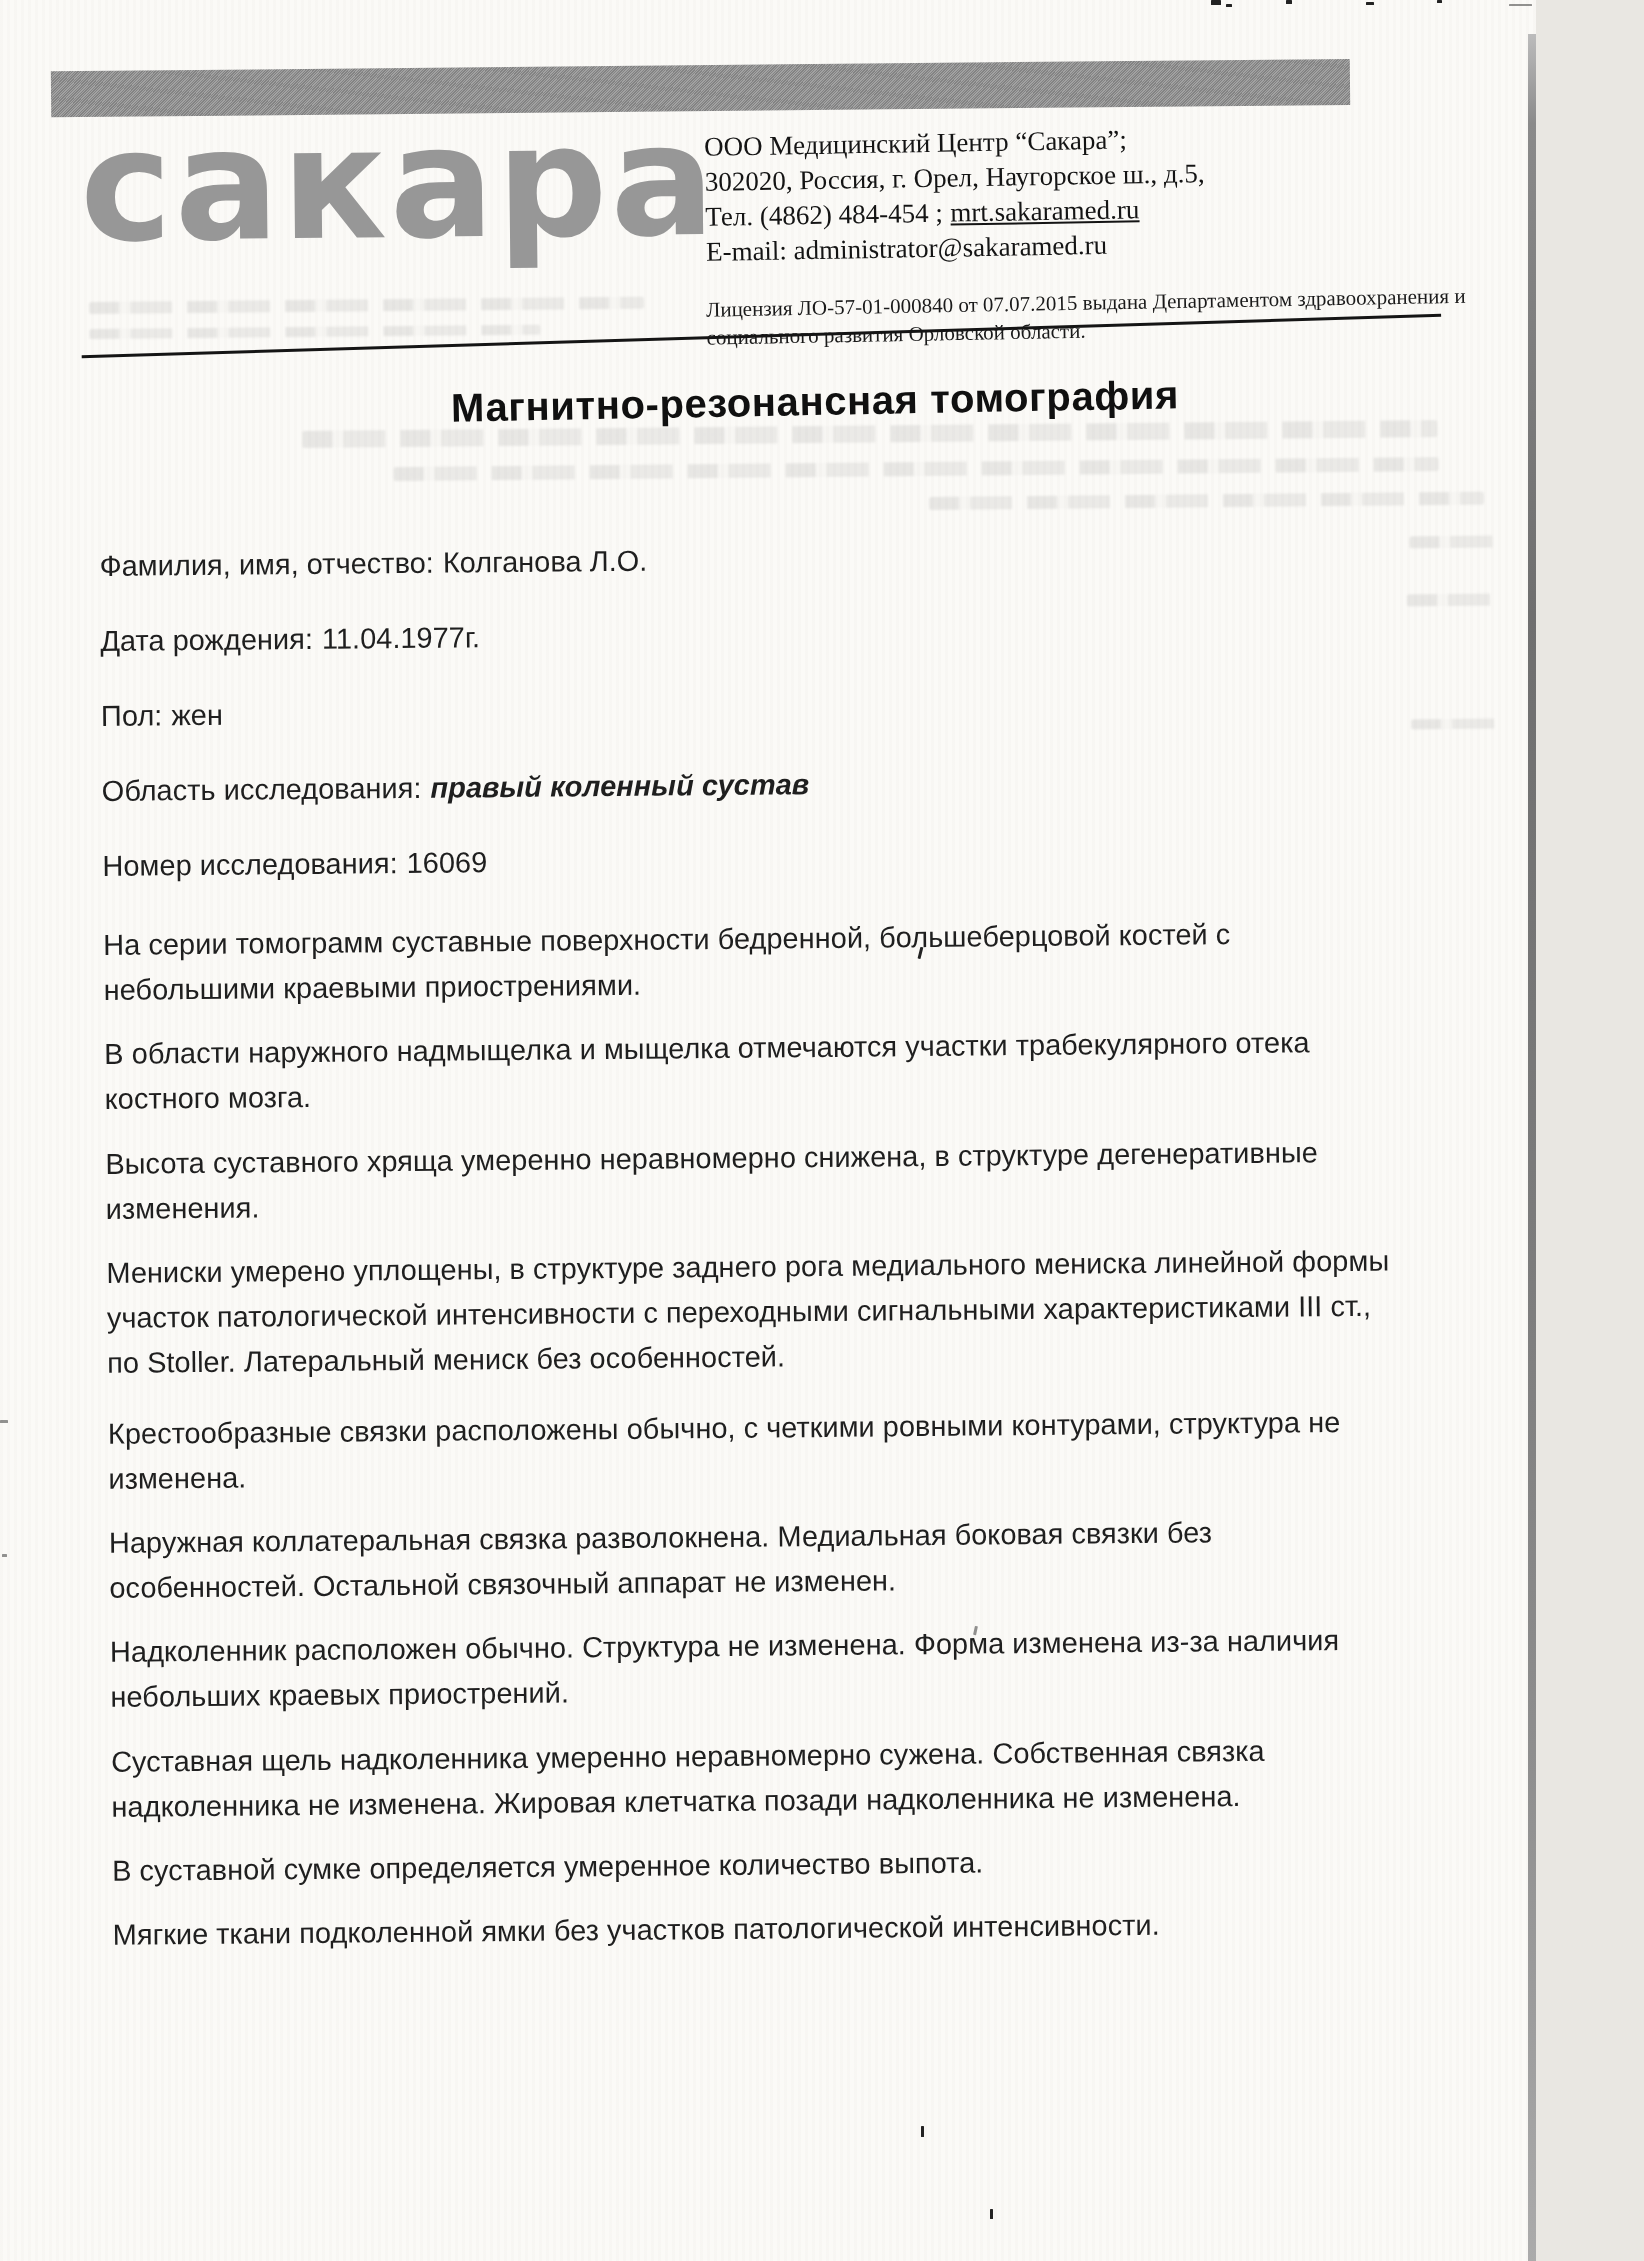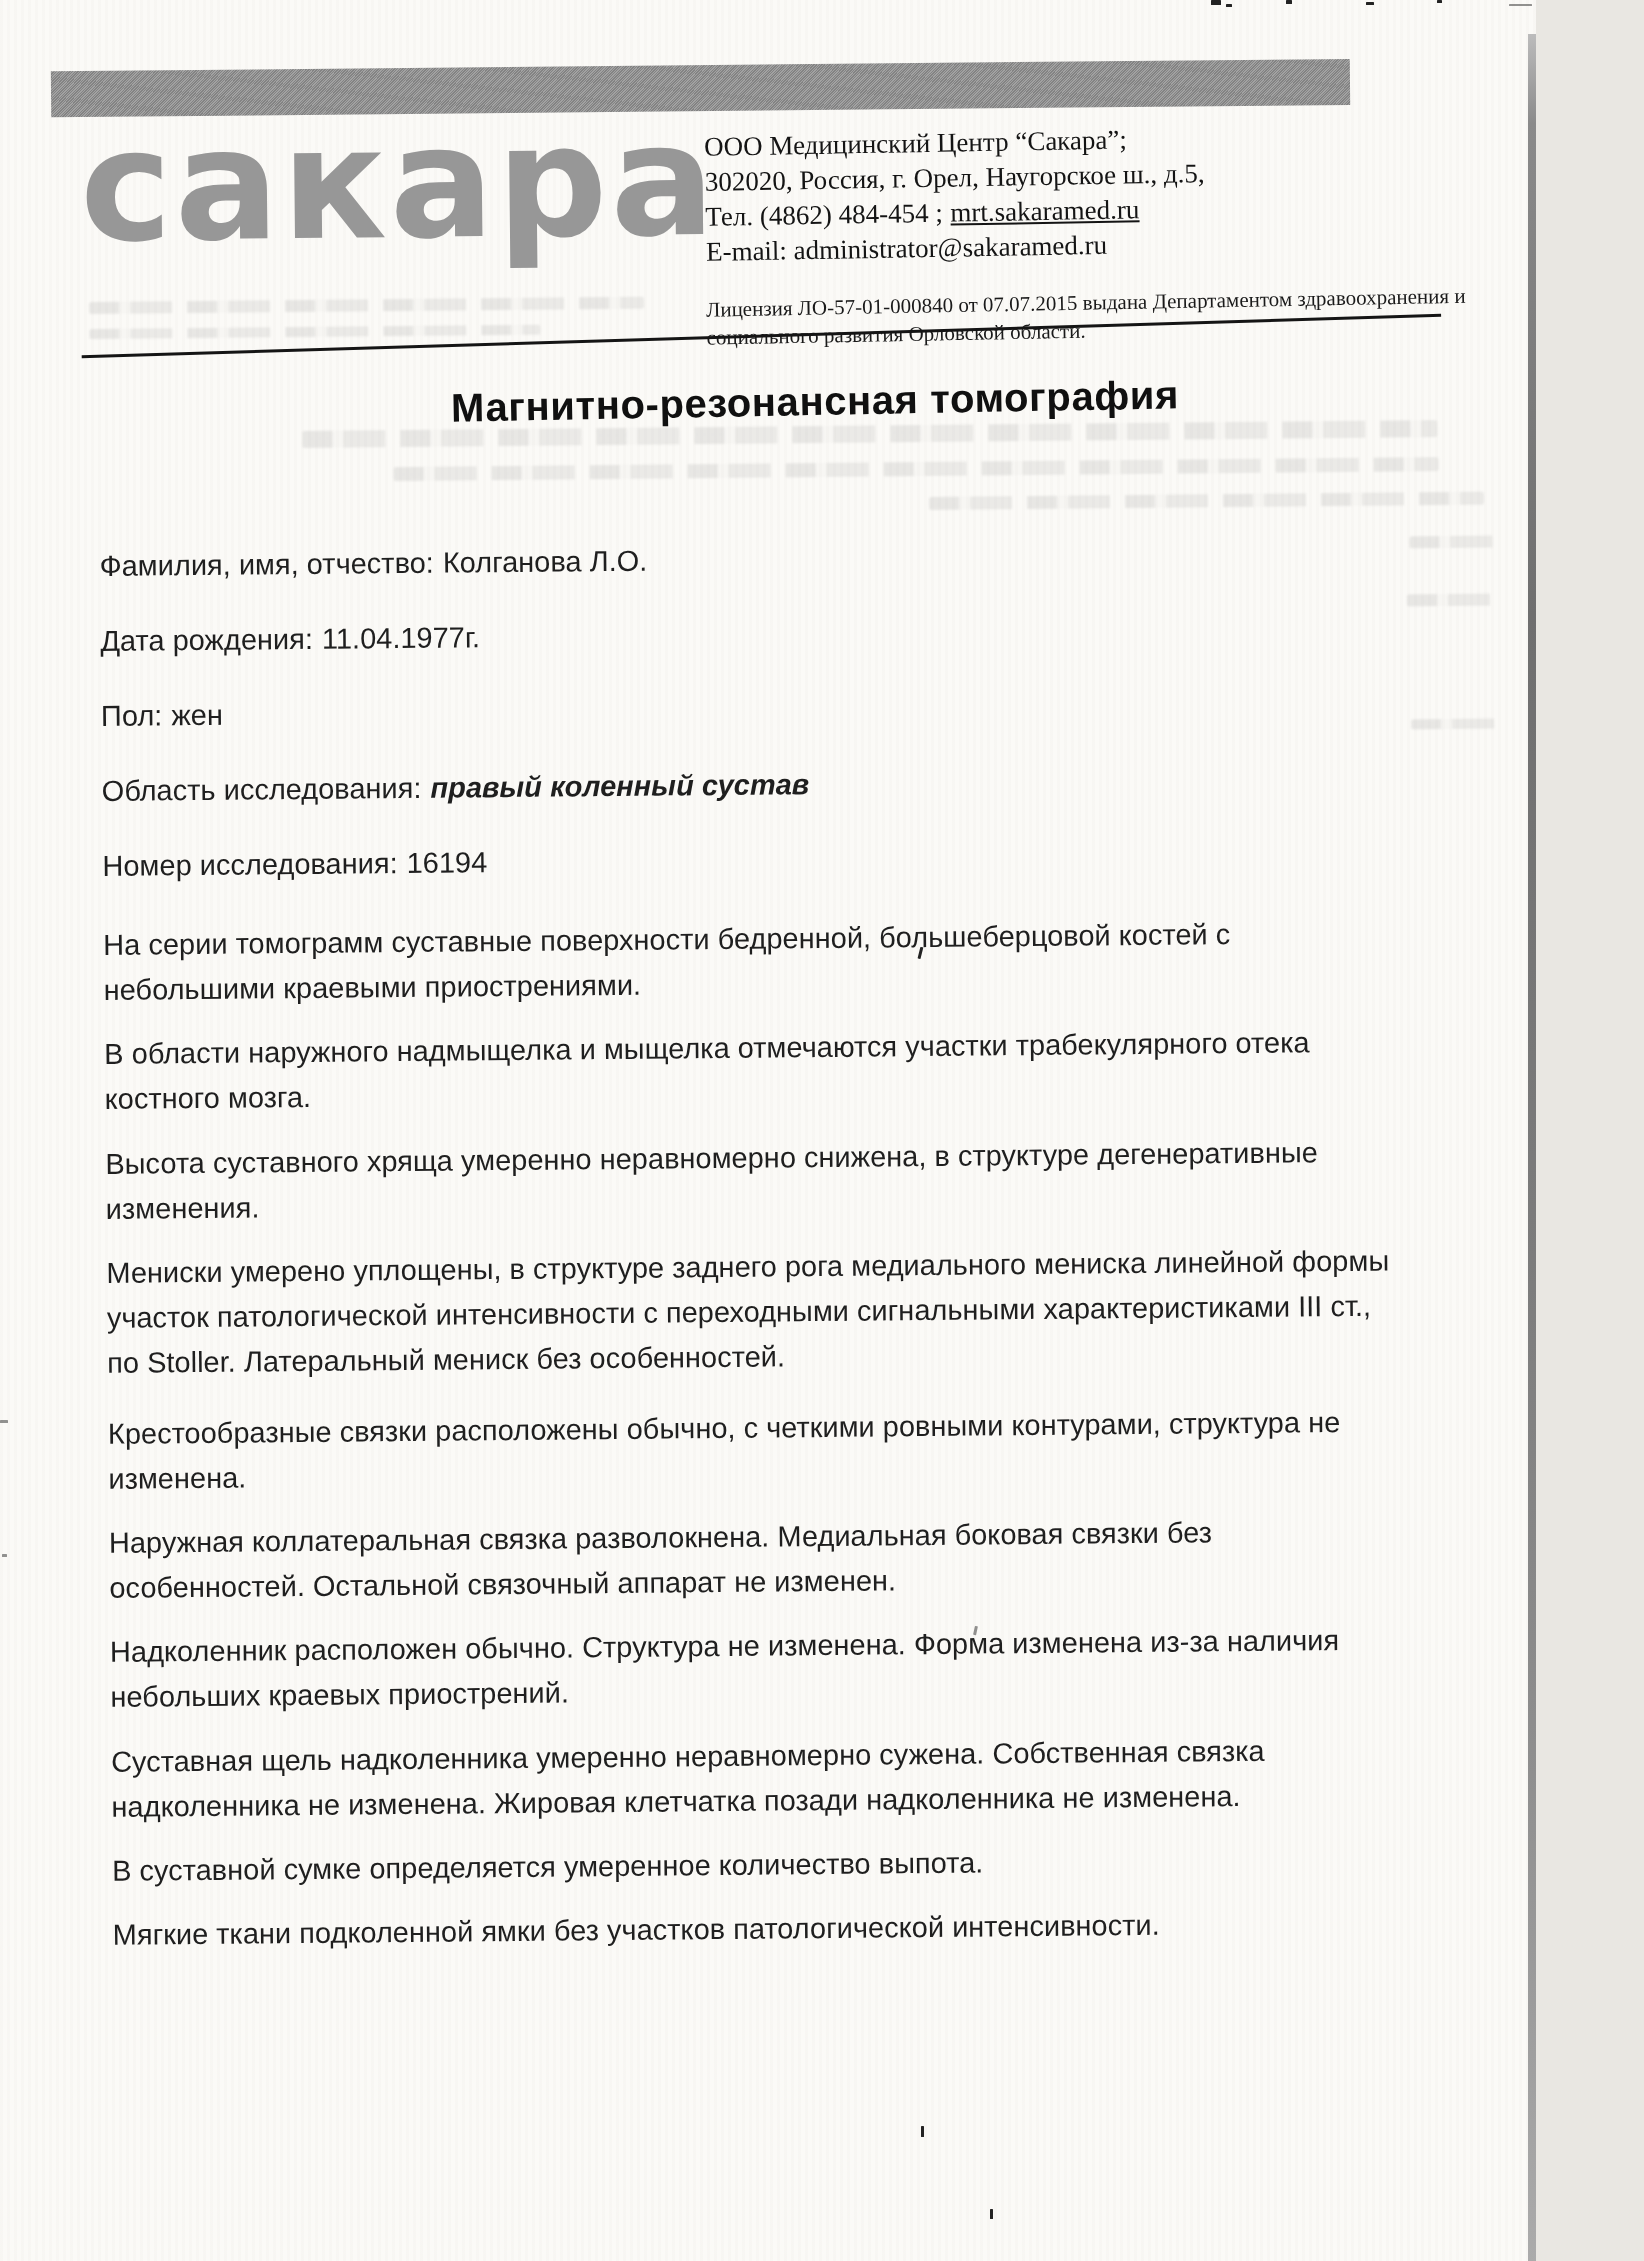--- a/index.html
+++ b/index.html
@@ -129,7 +129,7 @@
         <div class="field"><span class="field-label">Дата рождения:</span><span class="field-value">11.04.1977г.</span></div>
         <div class="field"><span class="field-label">Пол:</span><span class="field-value">жен</span></div>
         <div class="field"><span class="field-label">Область исследования:</span><span class="field-value em-value">правый коленный сустав</span></div>
-        <div class="field"><span class="field-label">Номер исследования:</span><span class="field-value">16194</span></div>
+        <div class="field"><span class="field-label">Номер исследования:</span><span class="field-value">16069</span></div>
       </div>
 
       <div class="report">

